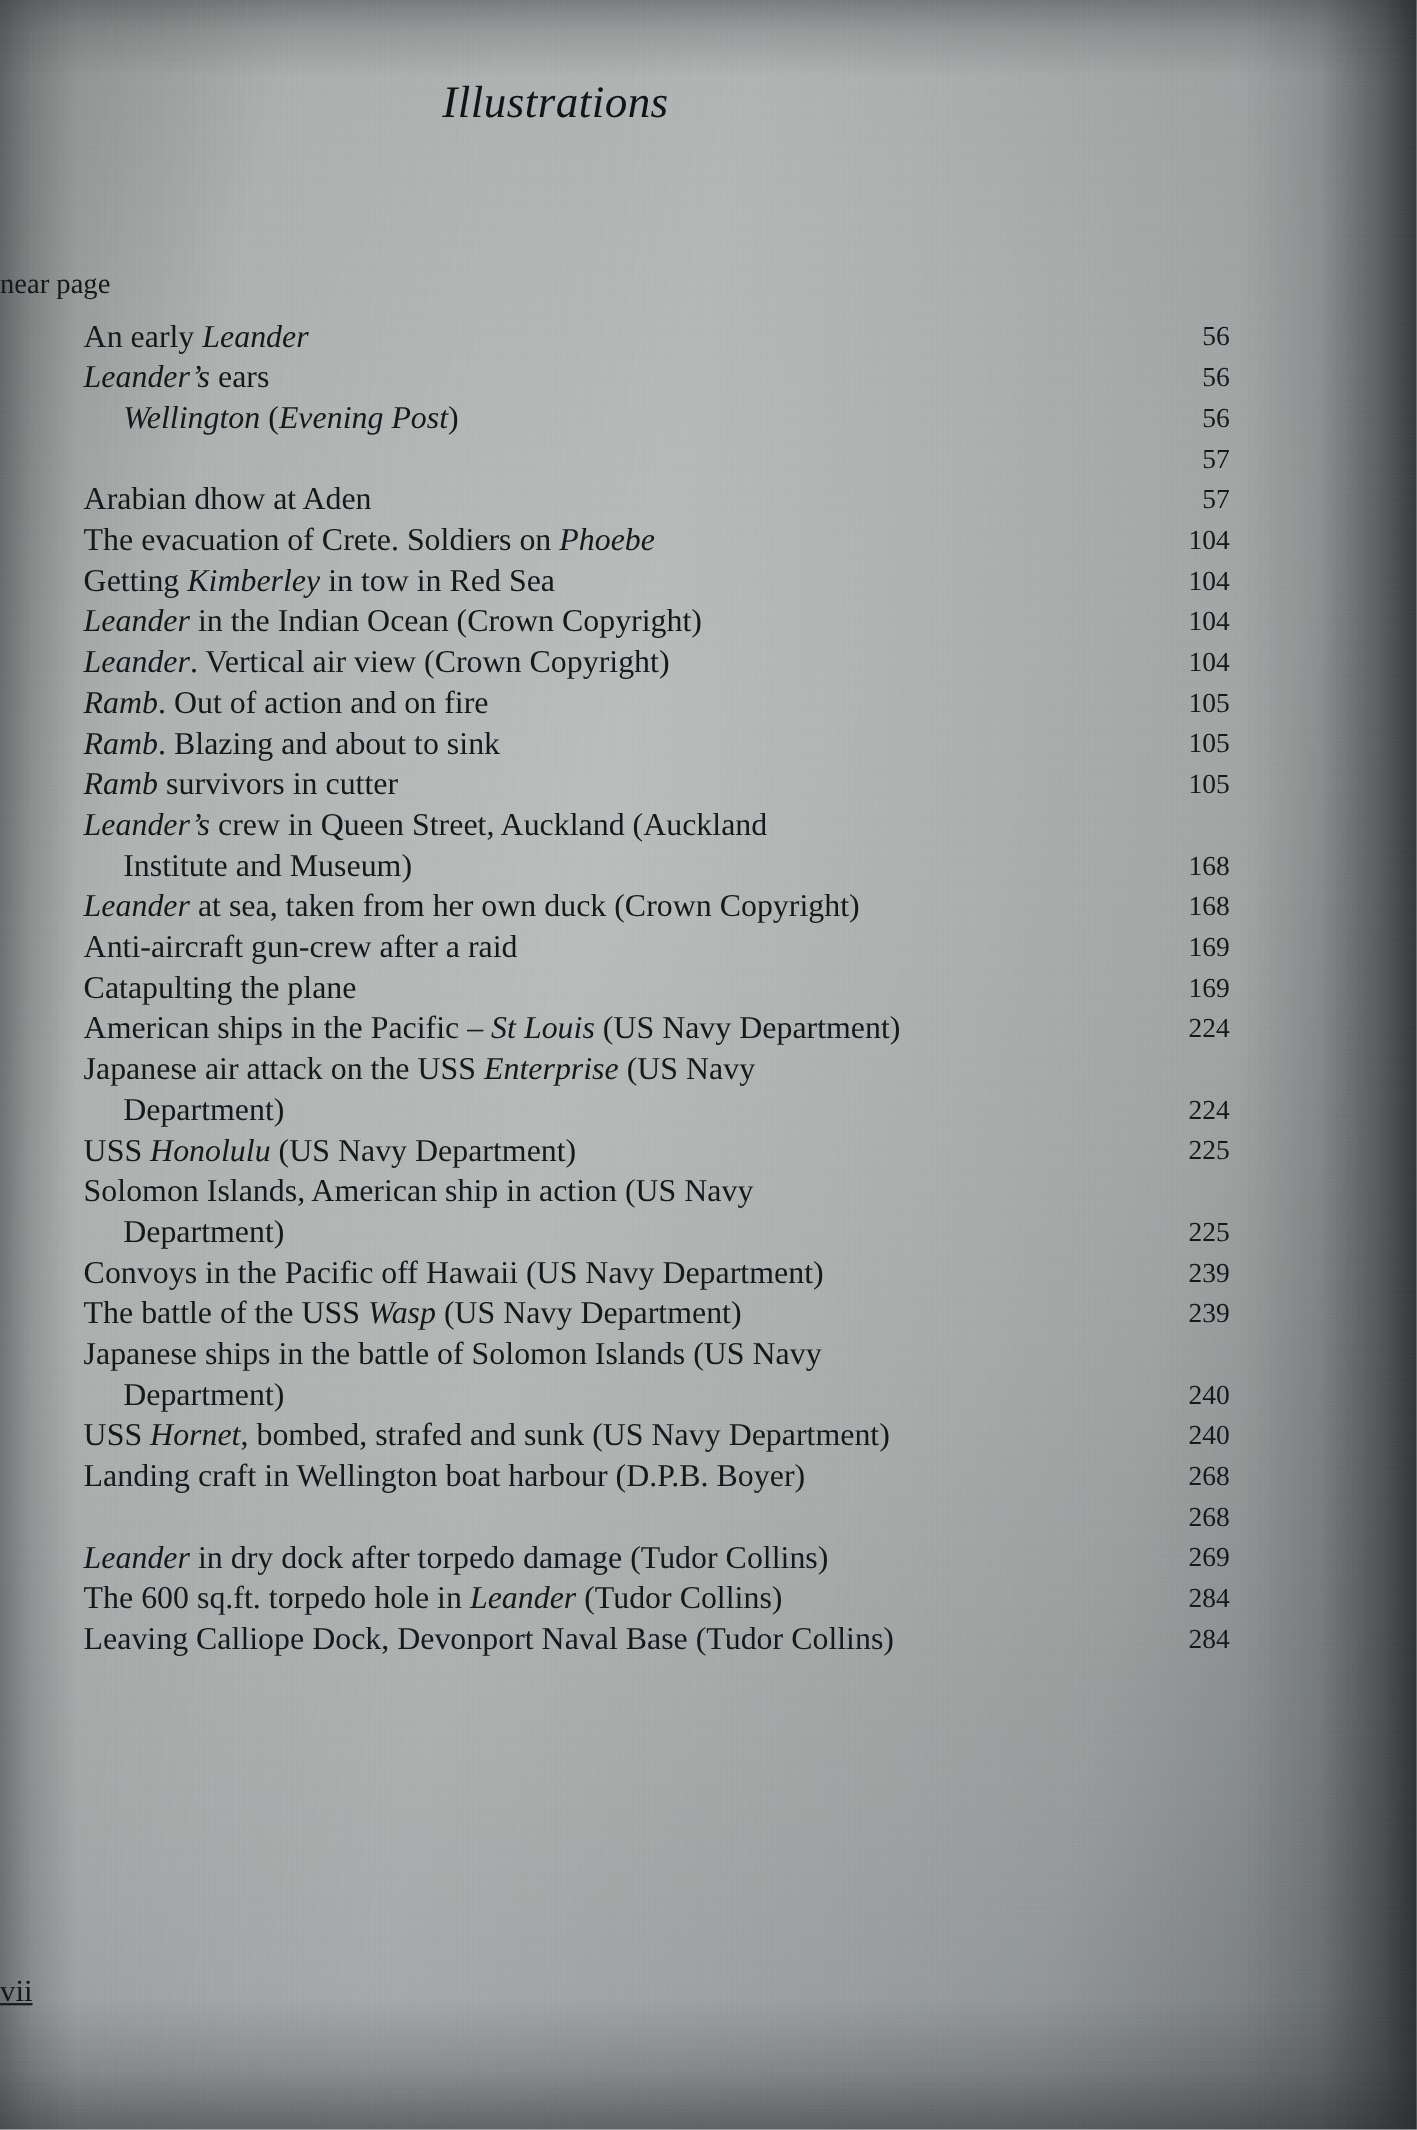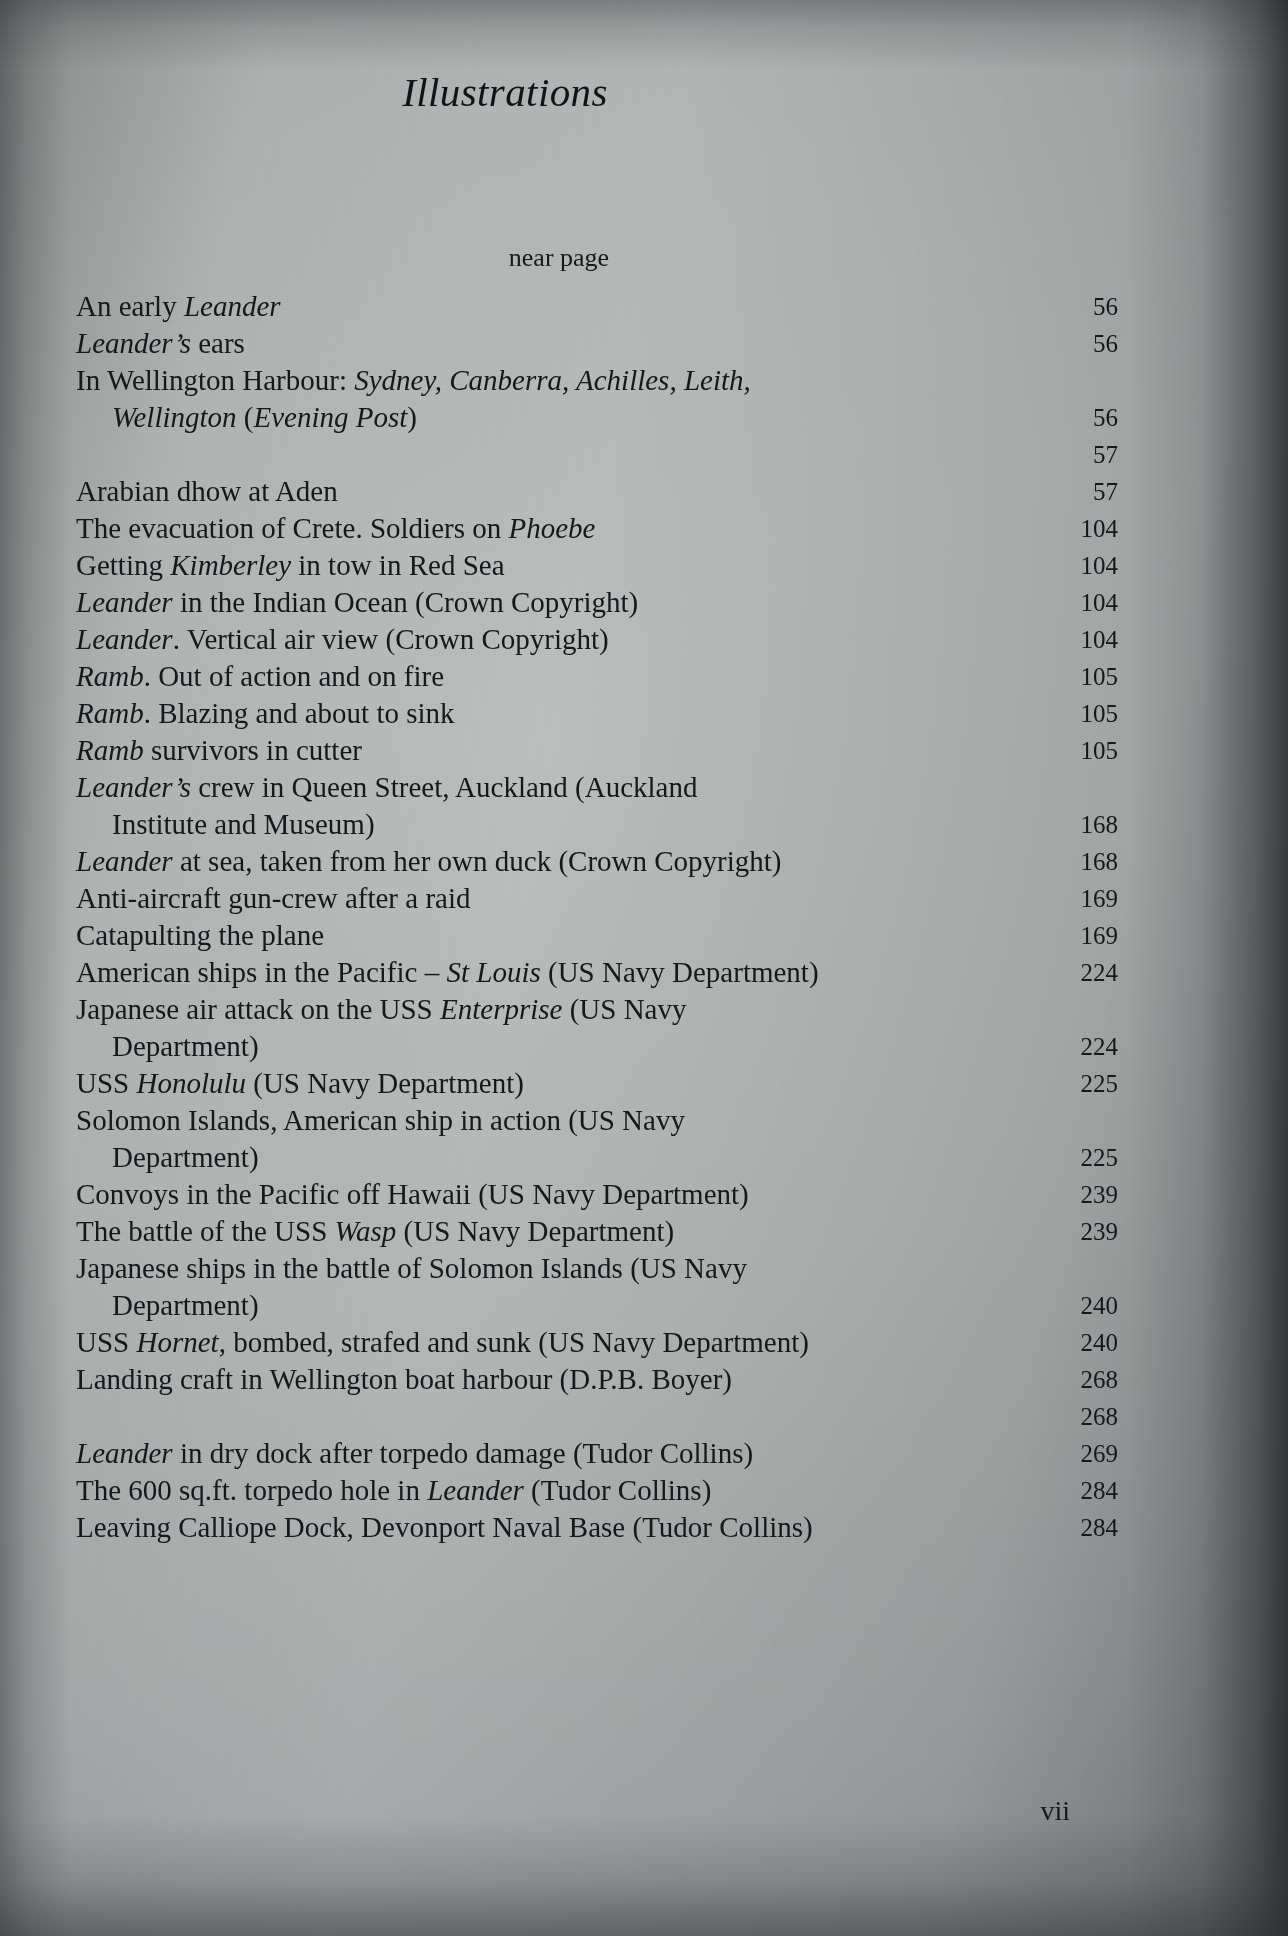--- a/index.html
+++ b/index.html
@@ -88,7 +88,7 @@
     top: 243px;
     left: 0;
     width: 1118px;
-    text-align: center;
+    text-align: left;
     font-size: 26px;
     color: #15181c;
   }

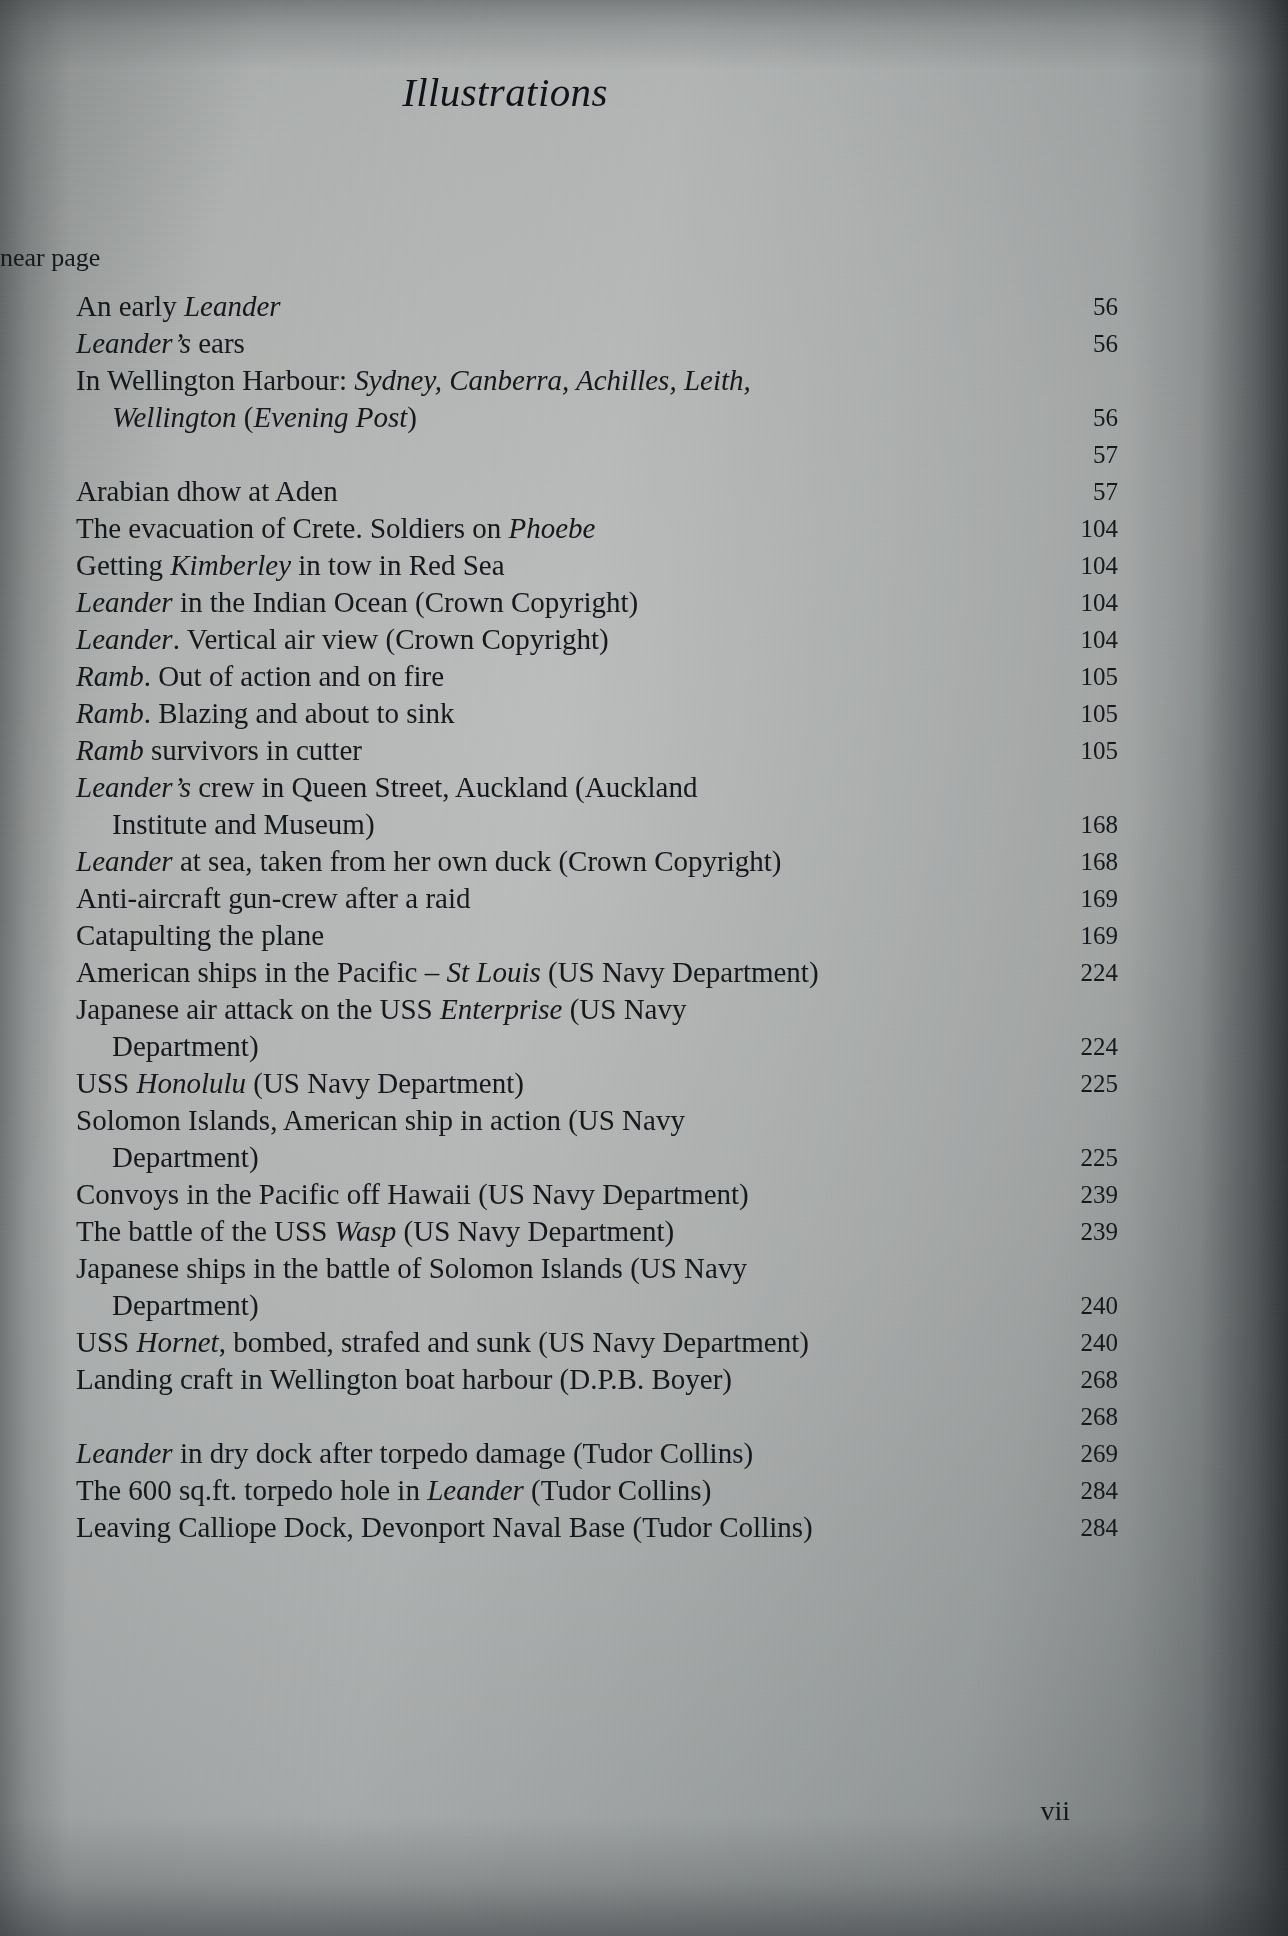--- a/index.html
+++ b/index.html
@@ -164,7 +164,6 @@
           <div class="entry-line"><span class="entry-text"><span class="seg-i">Leander’s</span><span class=""> ears</span></span><span class="page-num">56</span></div>
         </div>
         <div class="entry">
-          <div class="entry-line"><span class="entry-text"><span class="">In Wellington Harbour: </span><span class="seg-i">Sydney, Canberra, Achilles, Leith,</span></span></div>
           <div class="entry-line indent"><span class="entry-text"><span class="seg-i">Wellington</span><span class=""> (</span><span class="seg-i">Evening Post</span><span class="">)</span></span><span class="page-num">56</span></div>
         </div>
         <div class="entry">

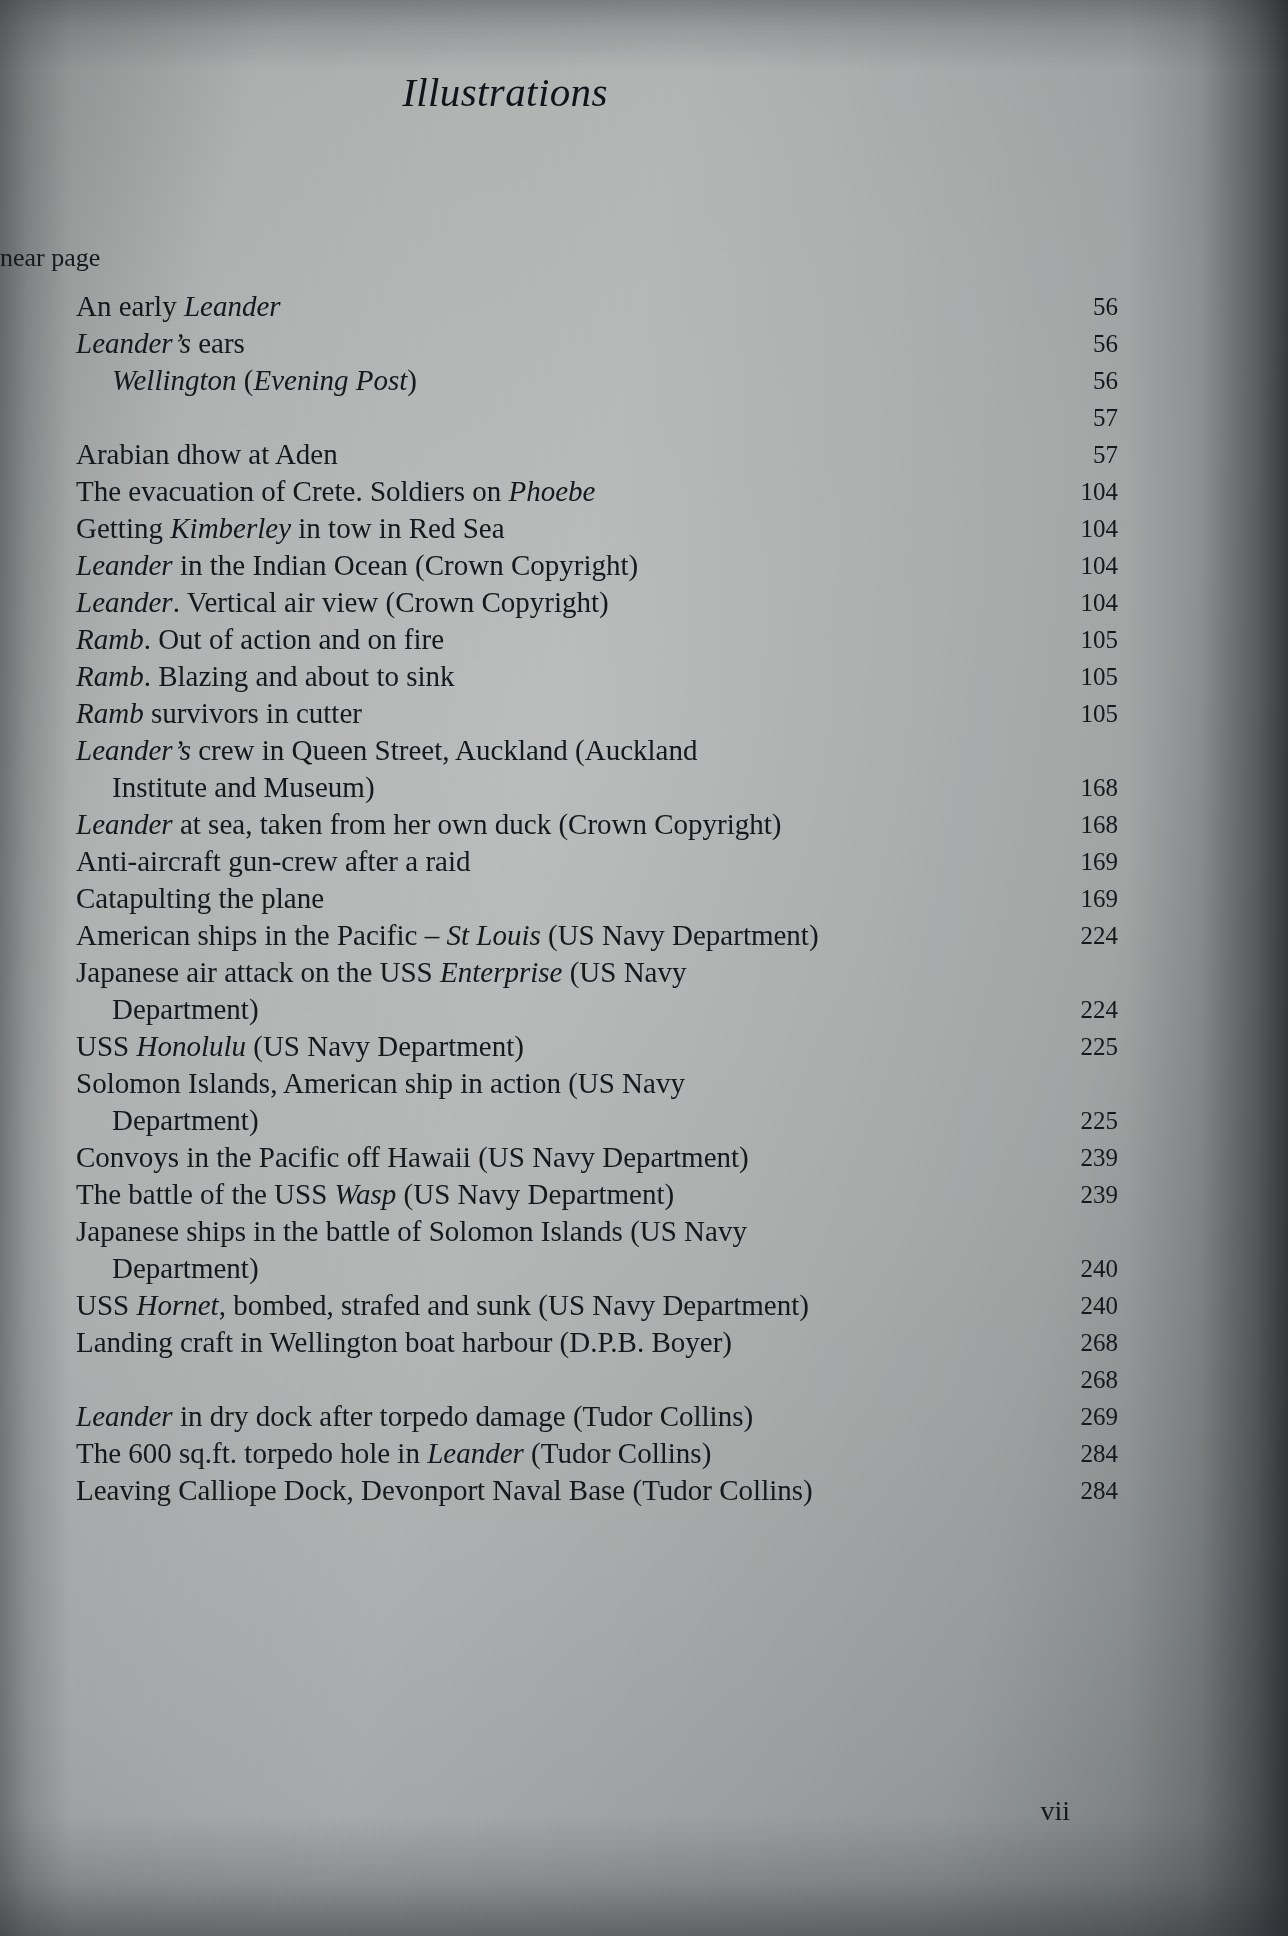--- a/index.html
+++ b/index.html
@@ -136,9 +136,10 @@
     top: 1795px;
     left: 0;
     width: 1070px;
-    text-align: right;
+    text-align: left;
     font-size: 28px;
     color: #14181d;
+    text-decoration: underline;
   }
 </style>
 </head>

